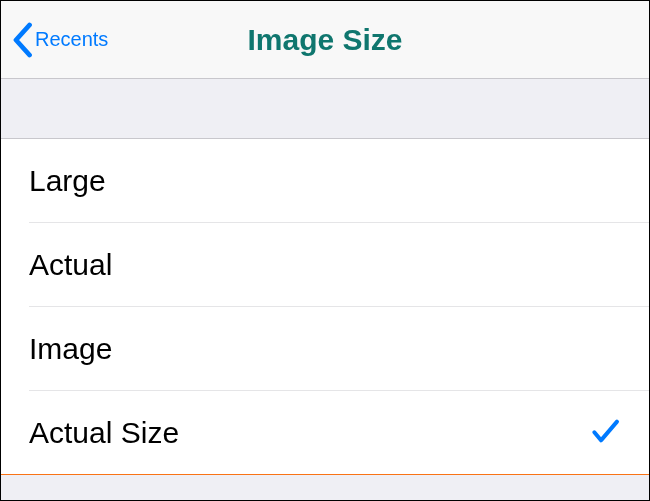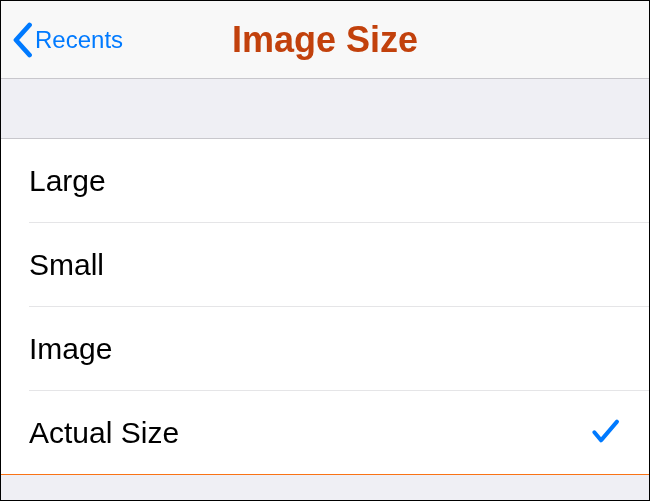--- a/index.html
+++ b/index.html
@@ -28,7 +28,7 @@
       display: flex;
       align-items: center;
       color: #007aff;
-      font-size: 24px;
+      font-size: 20px;
       font-weight: 400;
       cursor: pointer;
     }

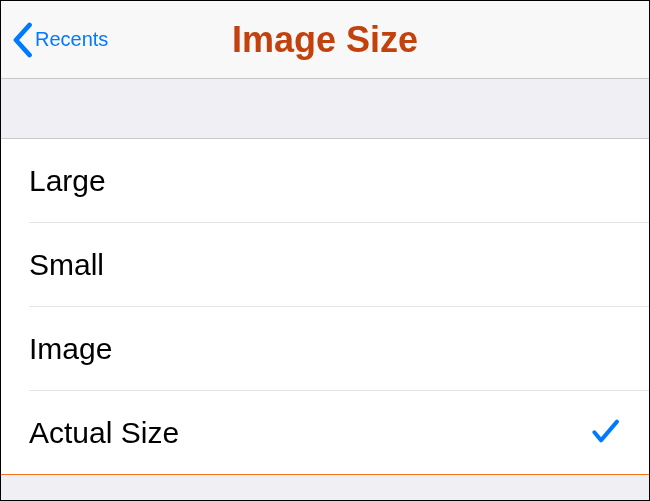--- a/index.html
+++ b/index.html
@@ -44,9 +44,9 @@
       position: absolute;
       left: 50%;
       transform: translateX(-50%);
-      font-size: 36px;
+      font-size: 30px;
       font-weight: 600;
-      color: #c2410c;
+      color: #0f766e;
     }
     .spacer {
       height: 60px;

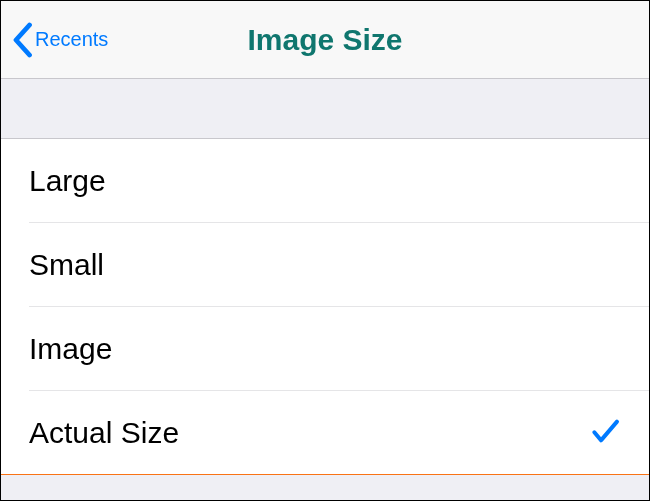--- a/index.html
+++ b/index.html
@@ -117,7 +117,7 @@
     <span class="list-label">Large</span>
   </div>
   <div class="list-item">
-    <span class="list-label">Small</span>
+    <span class="list-label">Actual</span>
   </div>
   <div class="list-item">
     <span class="list-label">Image</span>

